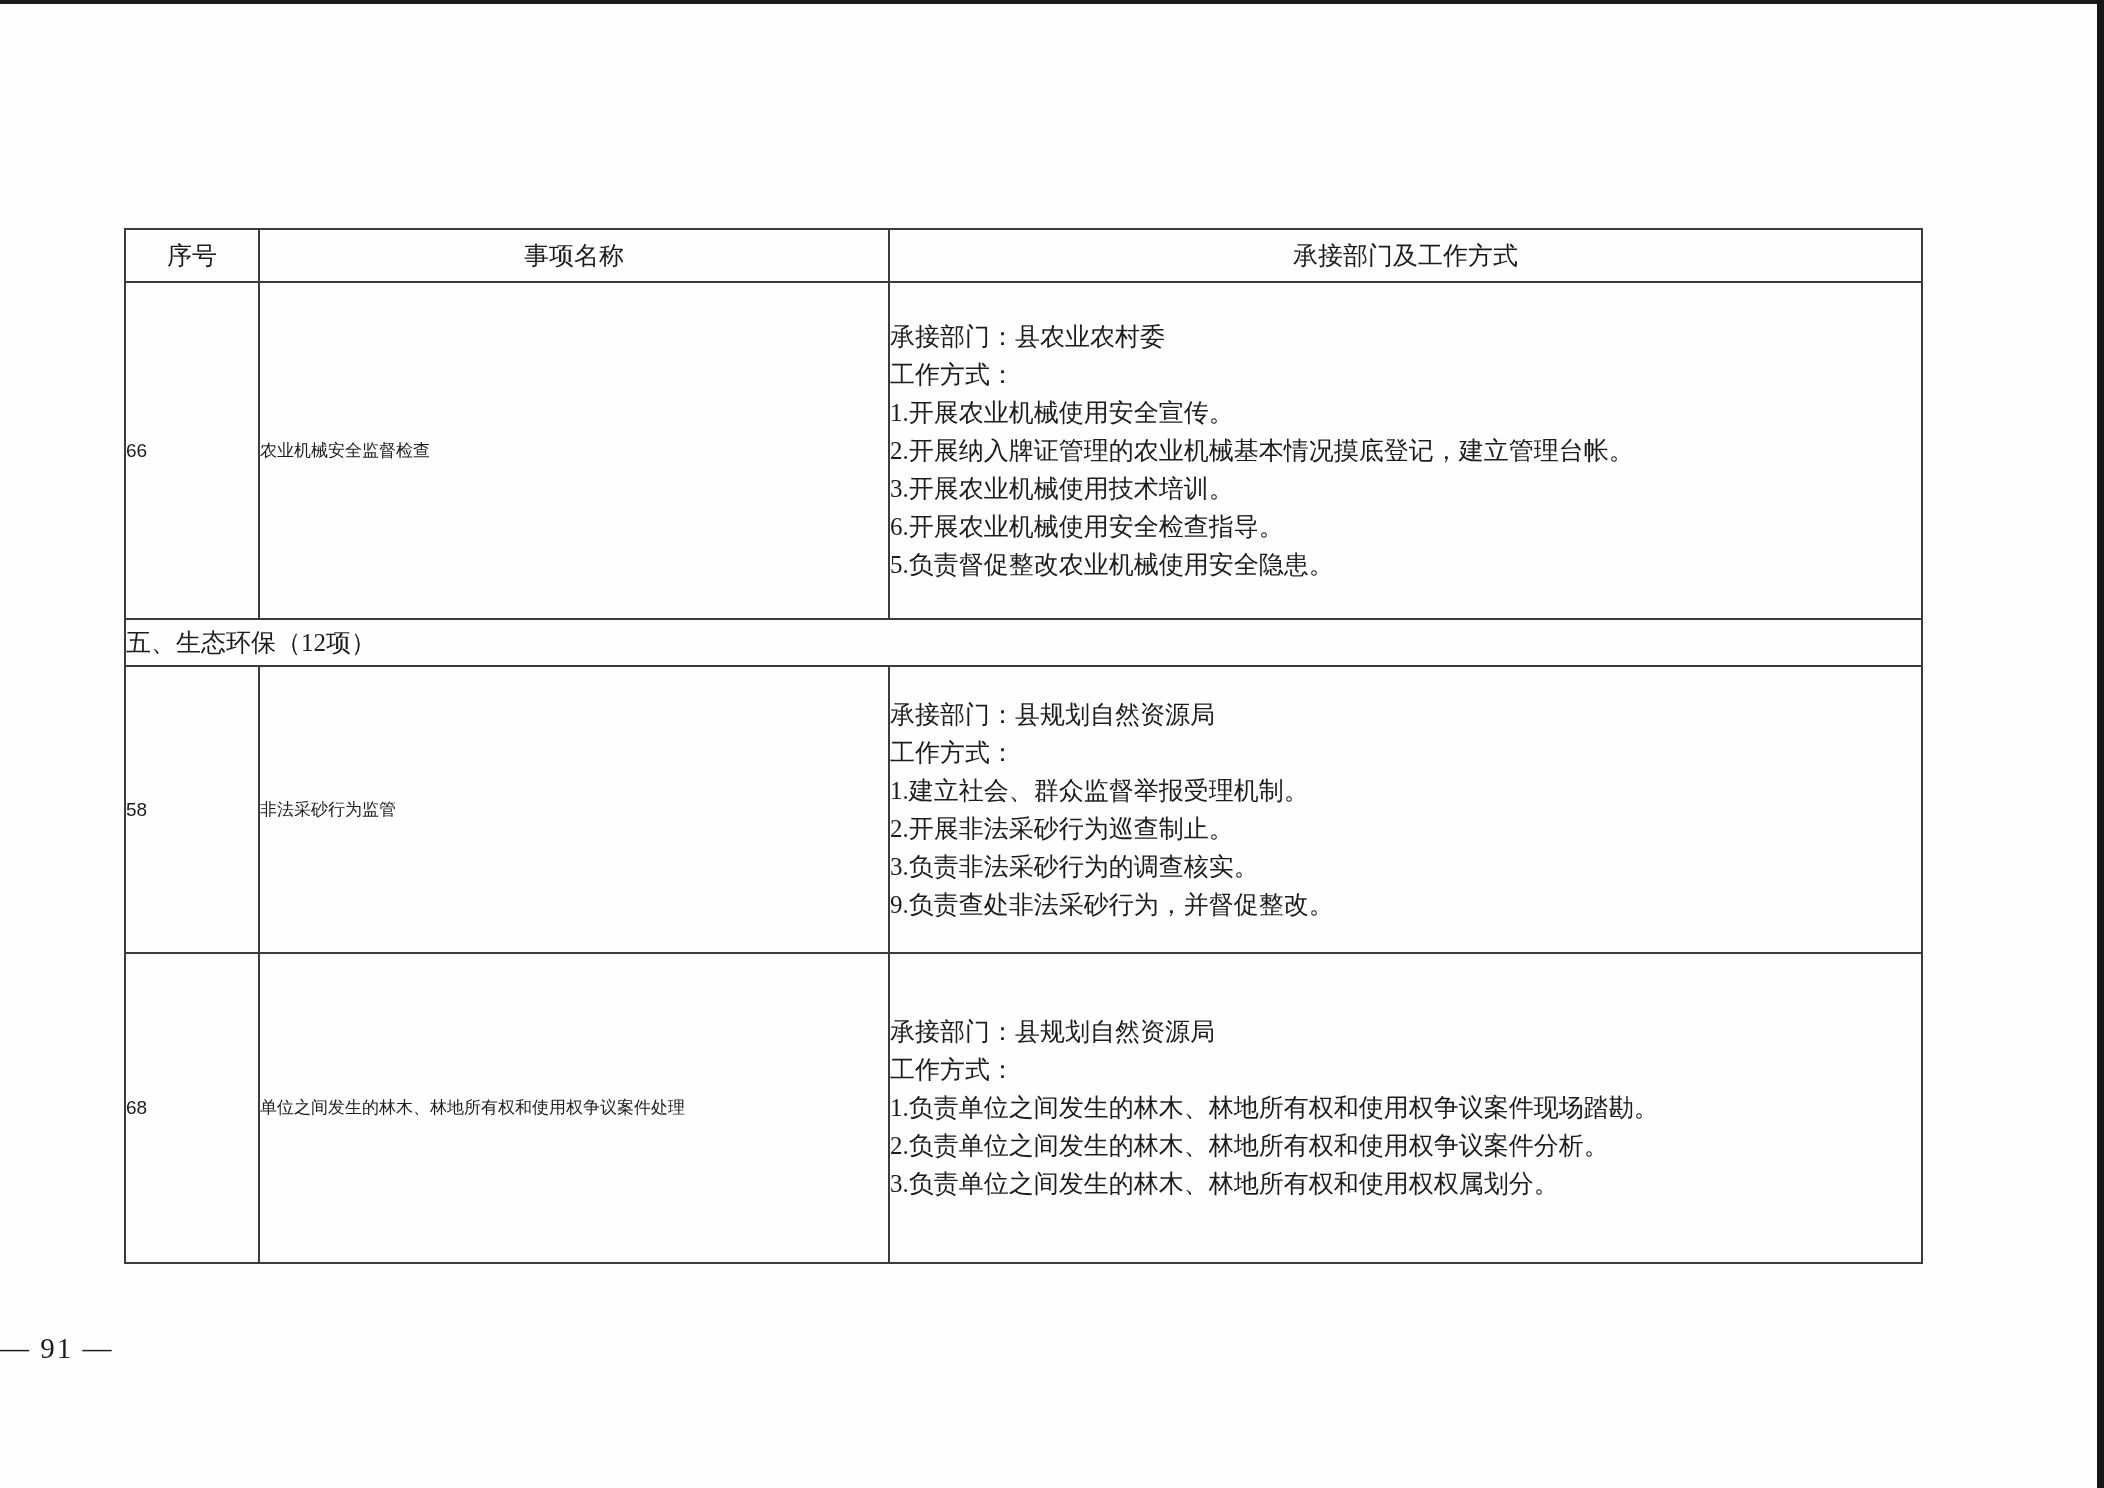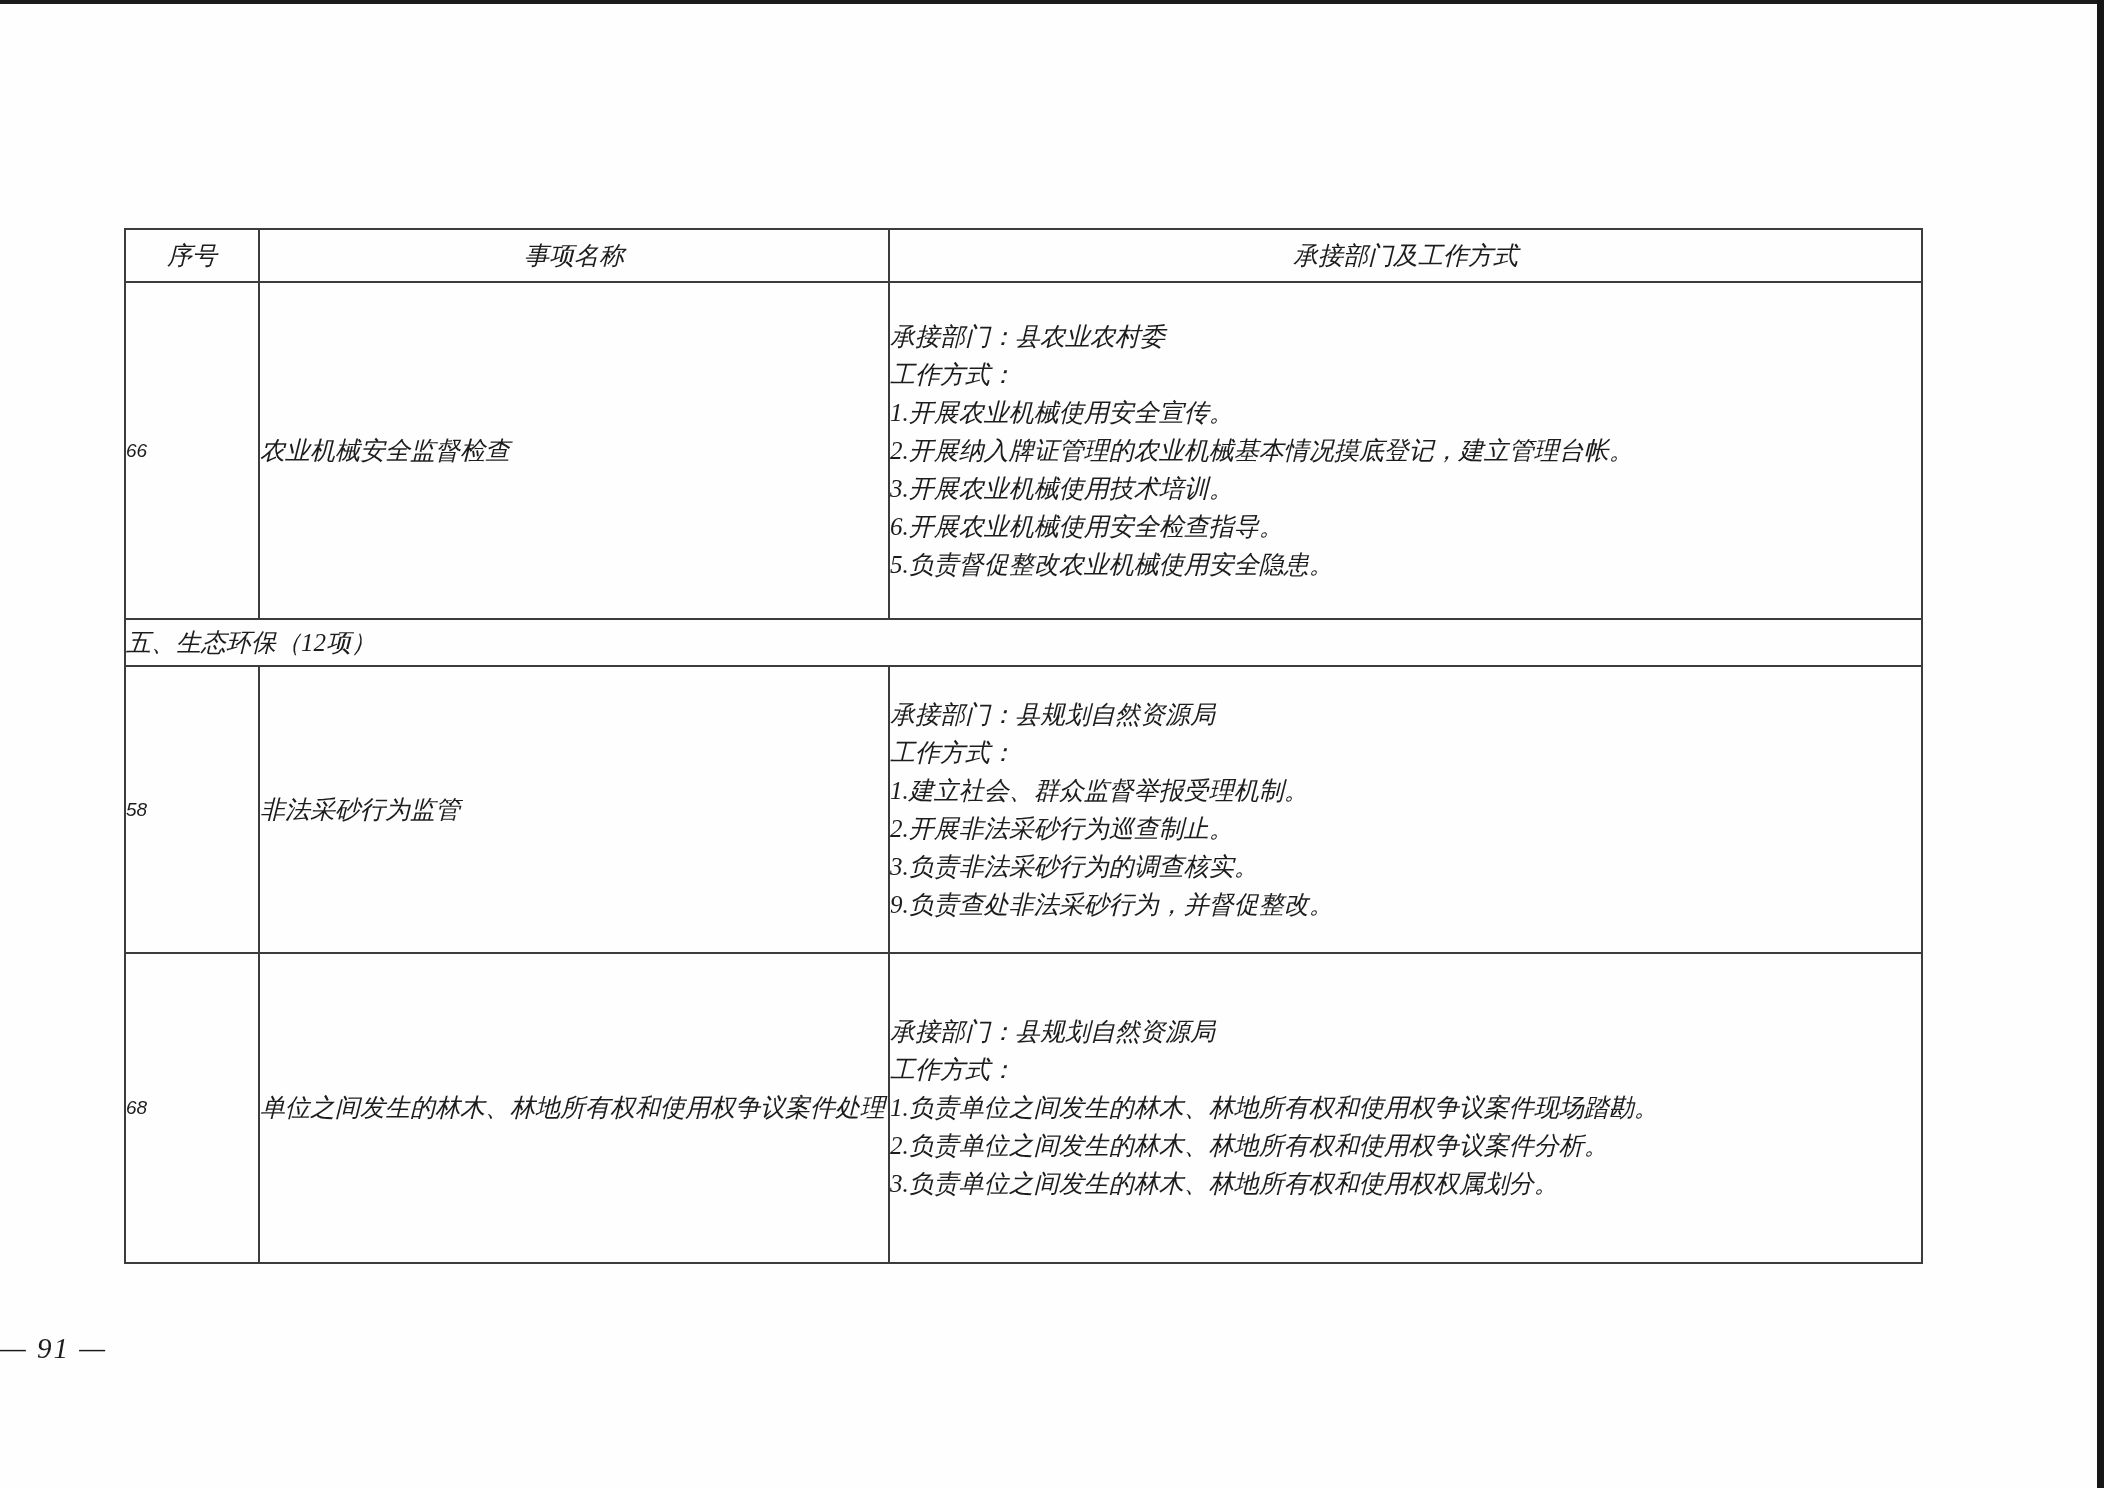--- a/index.html
+++ b/index.html
@@ -17,7 +17,6 @@
     width: 2104px;
     height: 1488px;
     background: #fefefe;
-    font-style: italic;
   }
   .scan-edge-top {
     position: absolute;

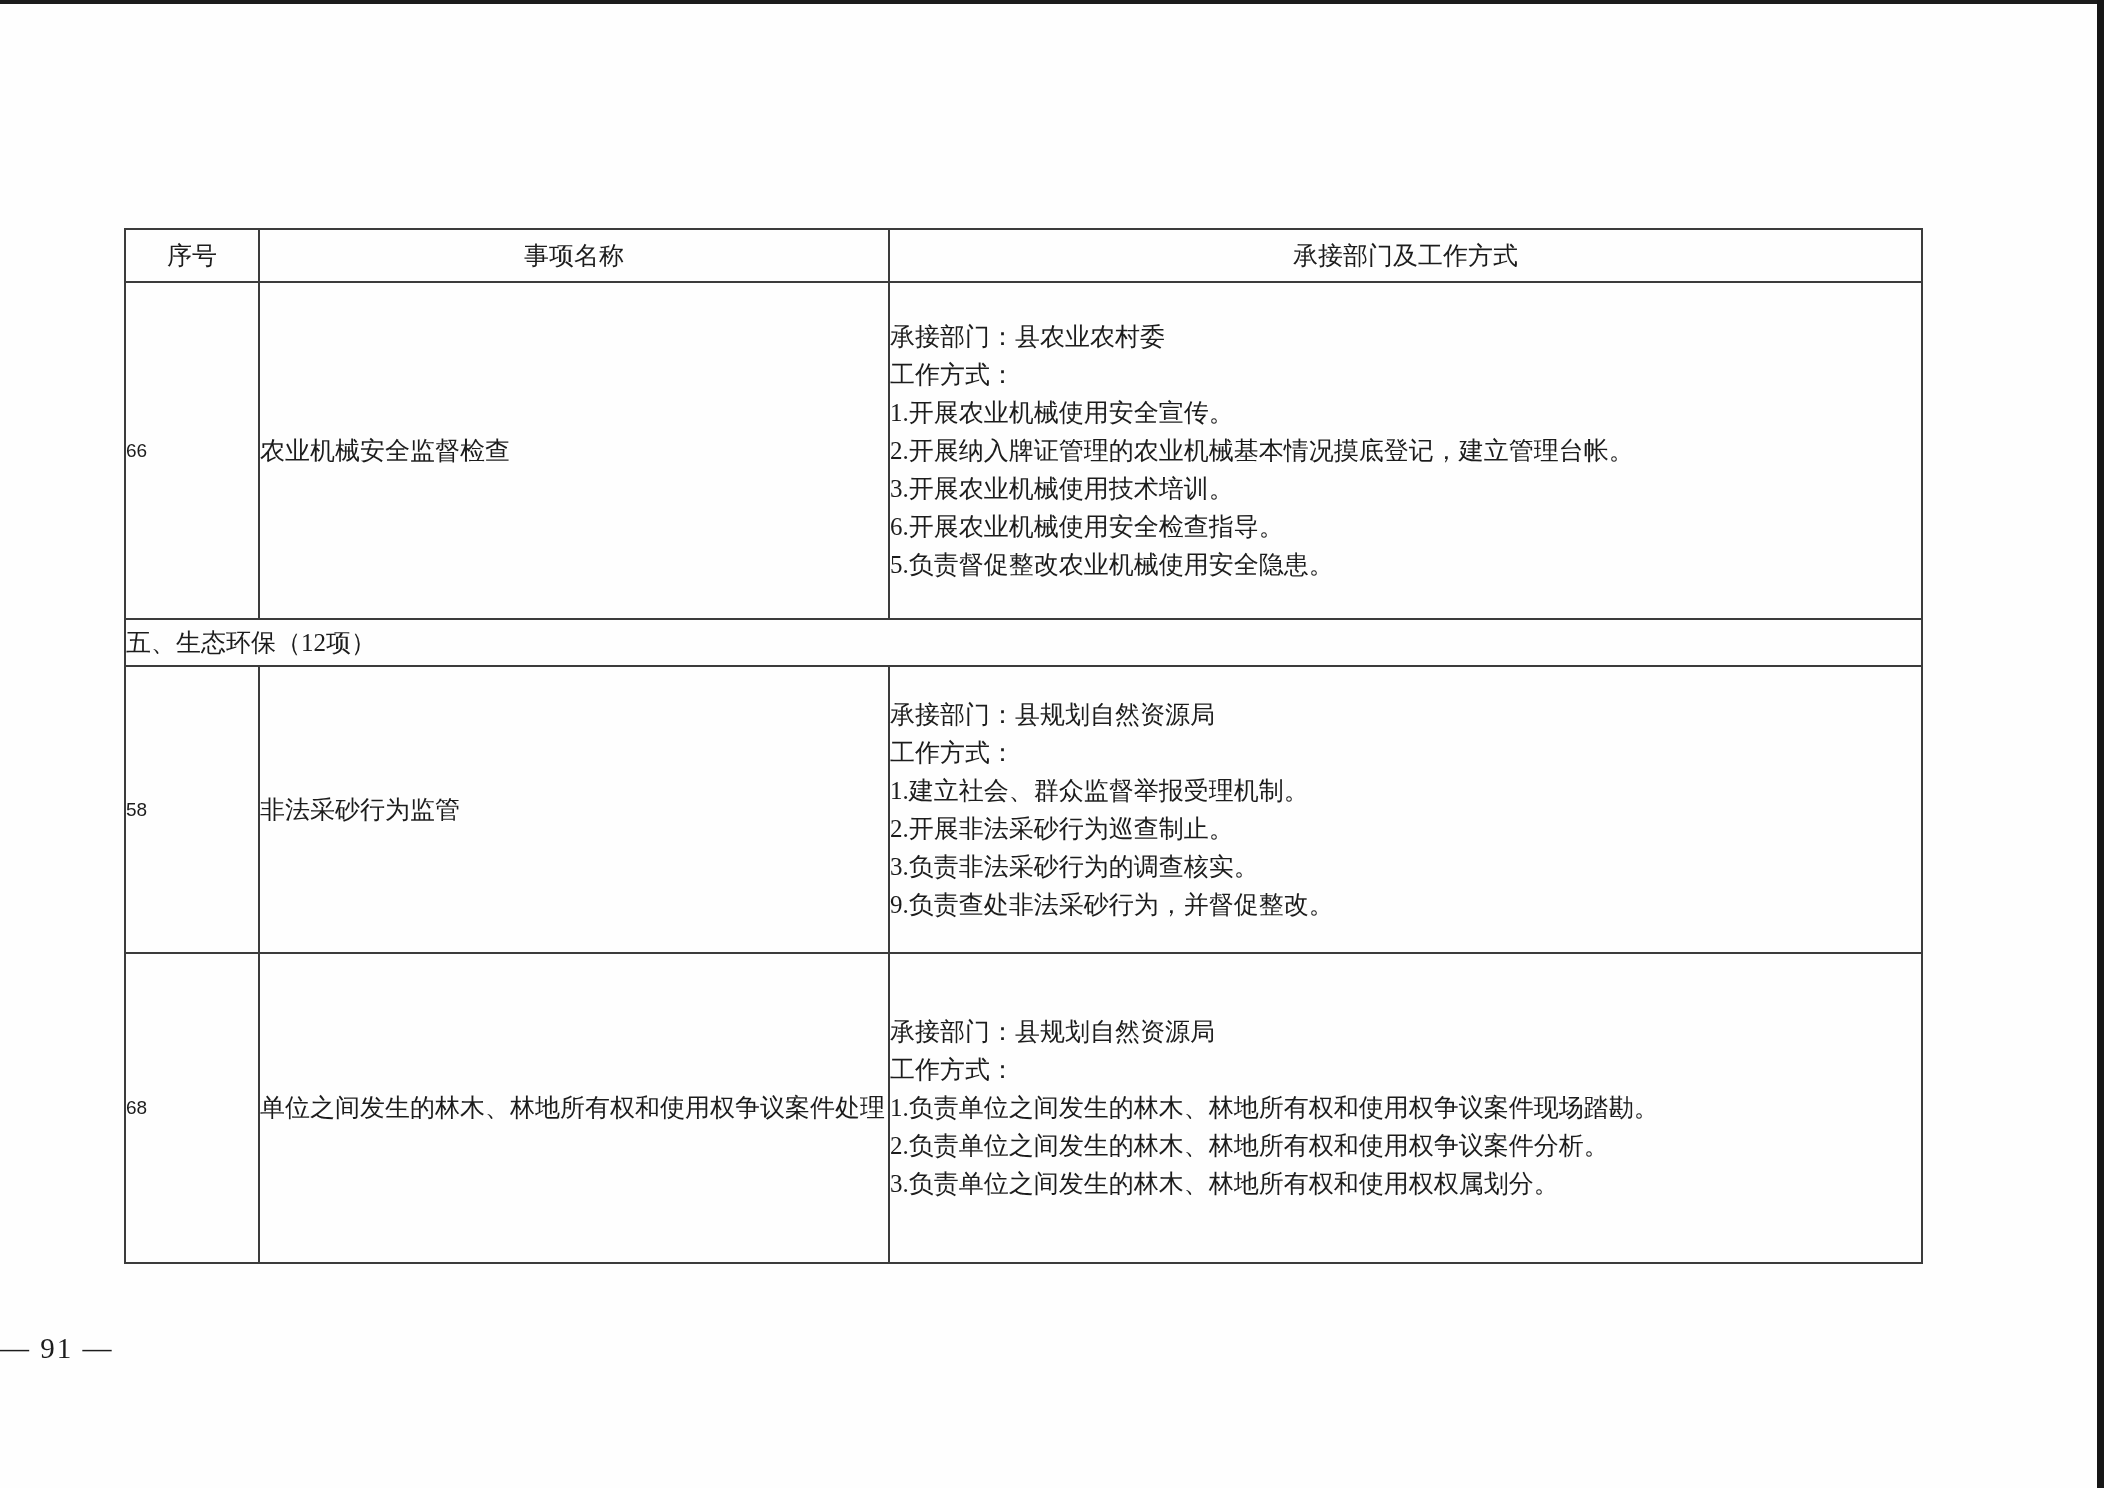--- a/index.html
+++ b/index.html
@@ -60,7 +60,7 @@
     font-family: "Liberation Sans", "DejaVu Sans", sans-serif;
   }
   td.name-cell {
-    font-size: 25px;
+    font-size: 17px;
     padding-left: 12px;
     padding-right: 8px;
     line-height: 40px;

